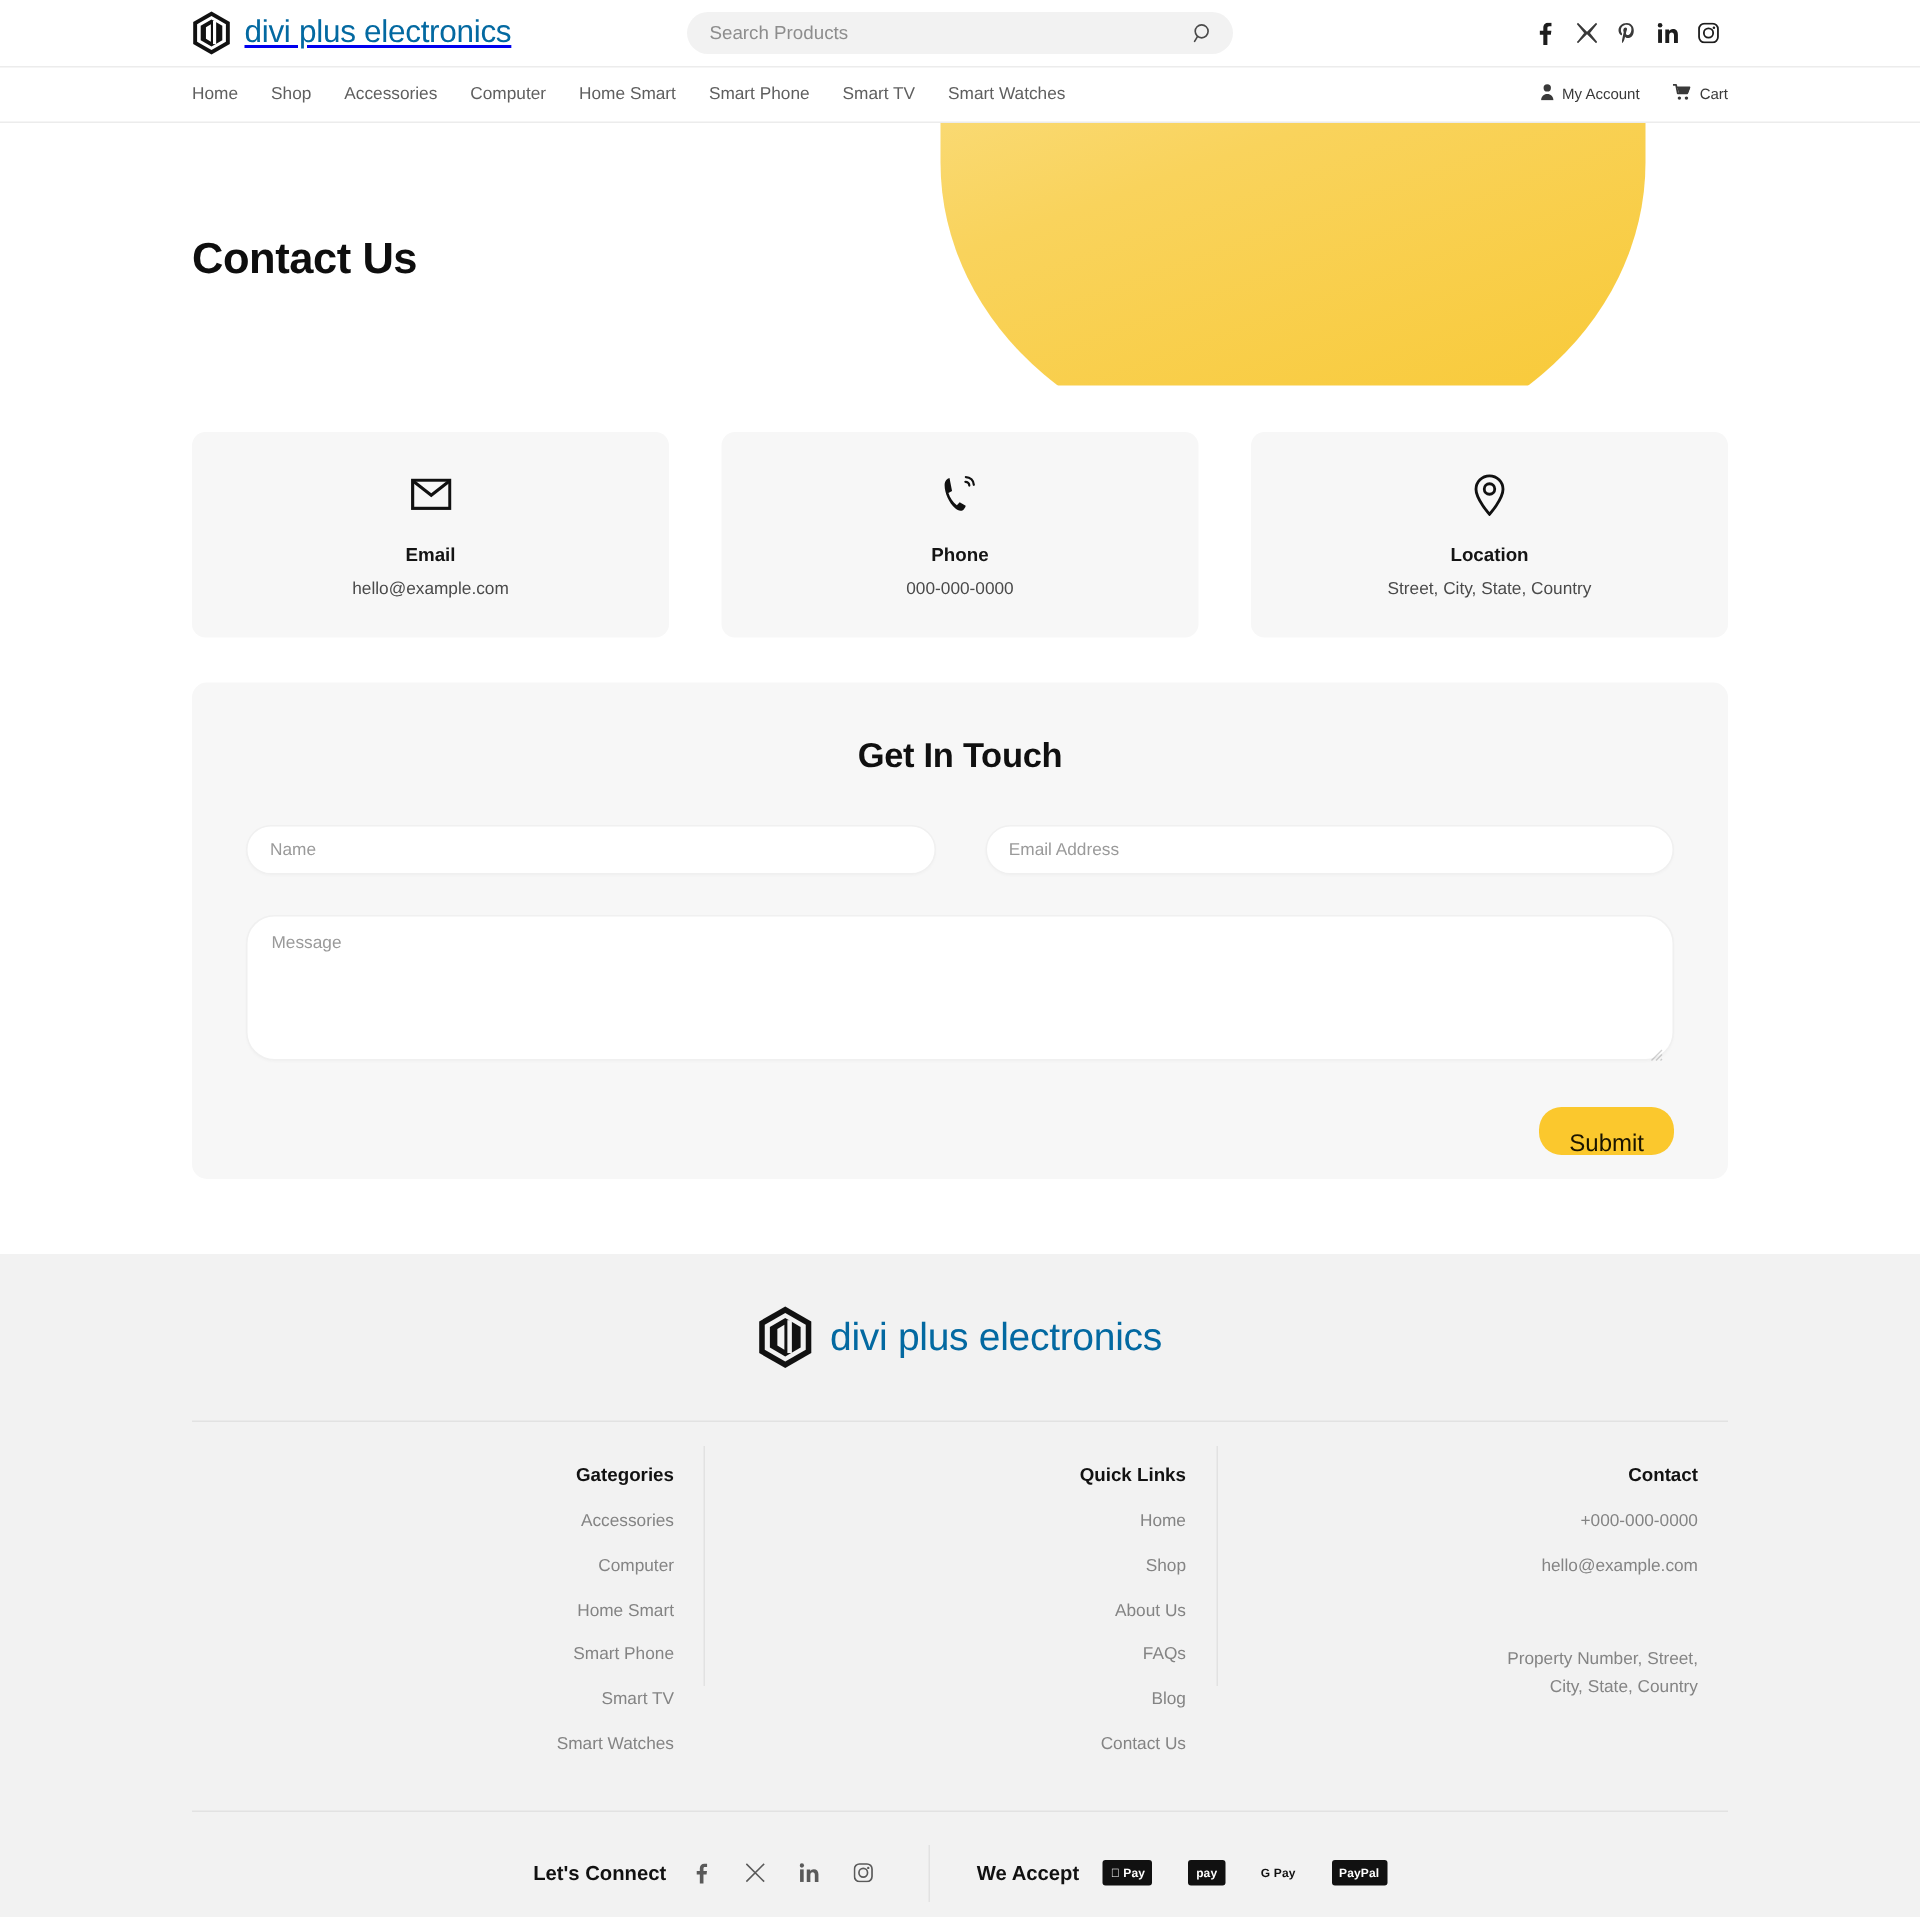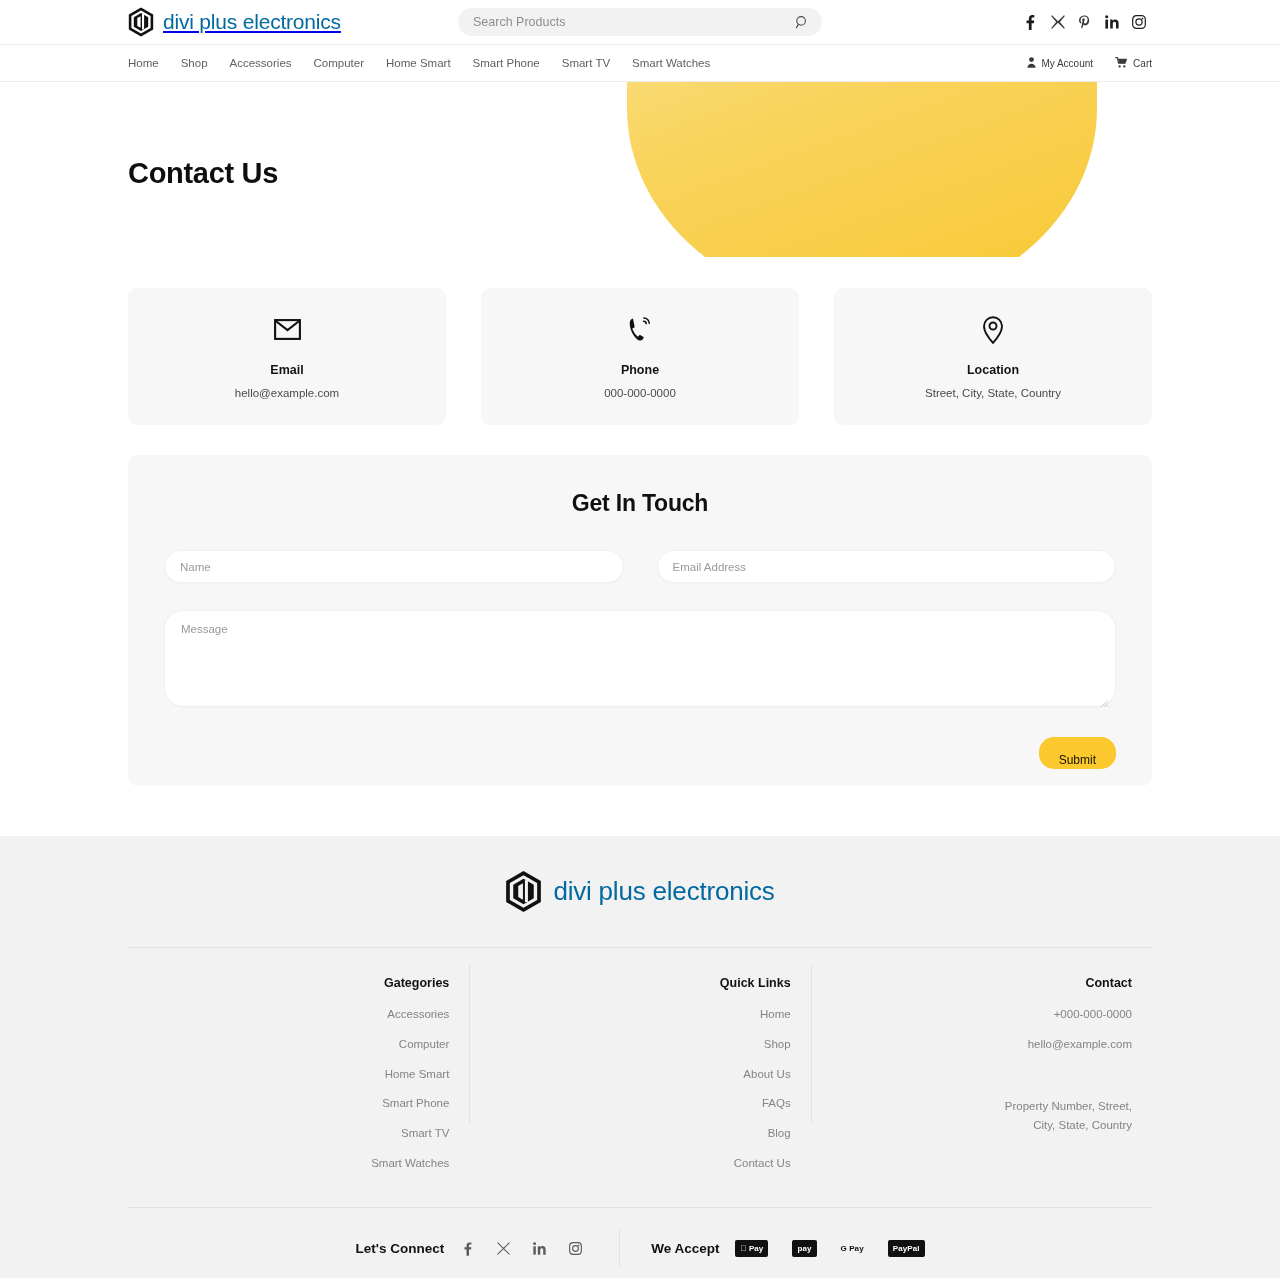--- a/index.html
+++ b/index.html
@@ -99,7 +99,7 @@
   .submit-btn {
     background:#fbc82d; color:#1a1400; border:0; border-radius:15px;
     padding:16px 20px; height:29px; font-family:"Liberation Sans", sans-serif;
-    font-size:12px; font-weight:400; cursor:pointer;
+    font-size:16px; font-weight:400; cursor:pointer;
   }
 
   

